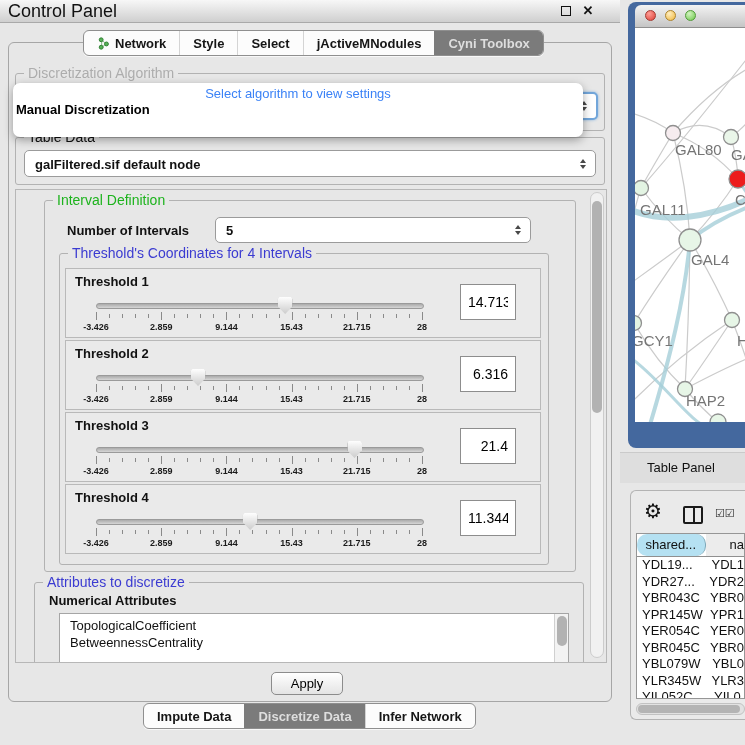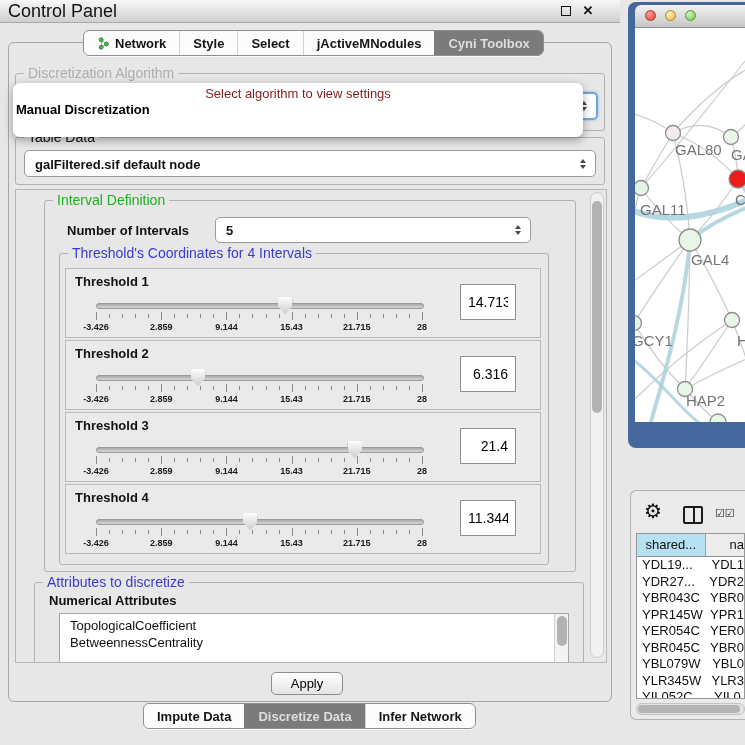--- a/index.html
+++ b/index.html
@@ -43,7 +43,7 @@
   .algo-combo{left:8px;top:18px;width:574px;height:28px;border:2px solid #72a6da;box-shadow:0 0 3px #86b4e0;}
   .popup{position:absolute;left:13px;top:83px;width:570px;height:54px;background:#fff;border-radius:7px;
          box-shadow:0 3px 10px rgba(0,0,0,.35);z-index:40;font-size:13px;}
-  .popup .hint{text-align:center;color:#7f1d1d;padding-top:3px;height:16px;line-height:16px;}
+  .popup .hint{text-align:center;color:#3b82f6;padding-top:3px;height:16px;line-height:16px;}
   .popup .opt{padding-left:3px;height:16px;line-height:16px;color:#000;}
   .popup .opt.b{font-weight:bold;}
   .td-group{left:6px;top:94px;width:590px;height:48px;}

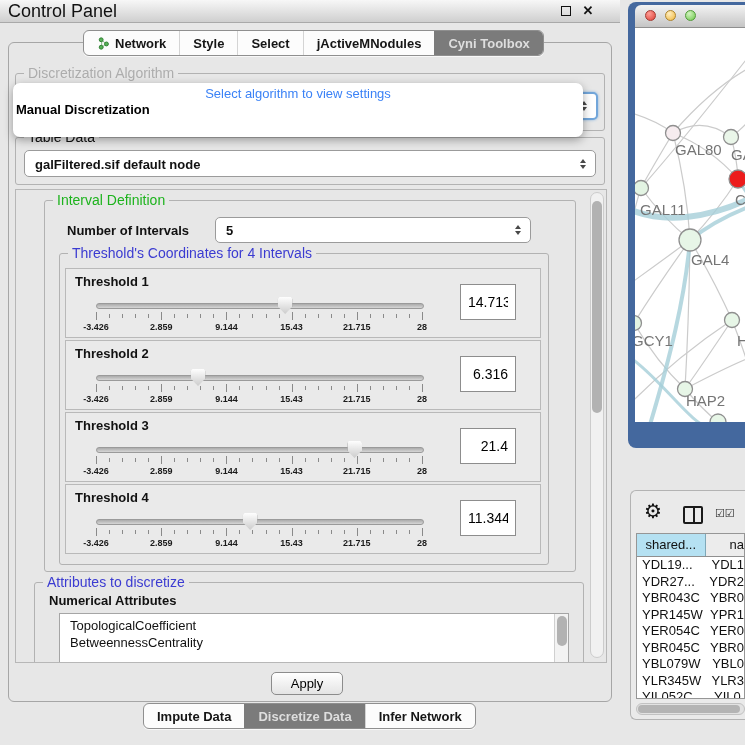--- a/index.html
+++ b/index.html
@@ -464,6 +464,9 @@
     </div>
   </div>
 
+  <div class="tp-bar">
+    <span>Table Panel</span>
+  </div>
   <div class="tablepanel">
     <span class="gear">⚙</span>
     <span class="splitcol">

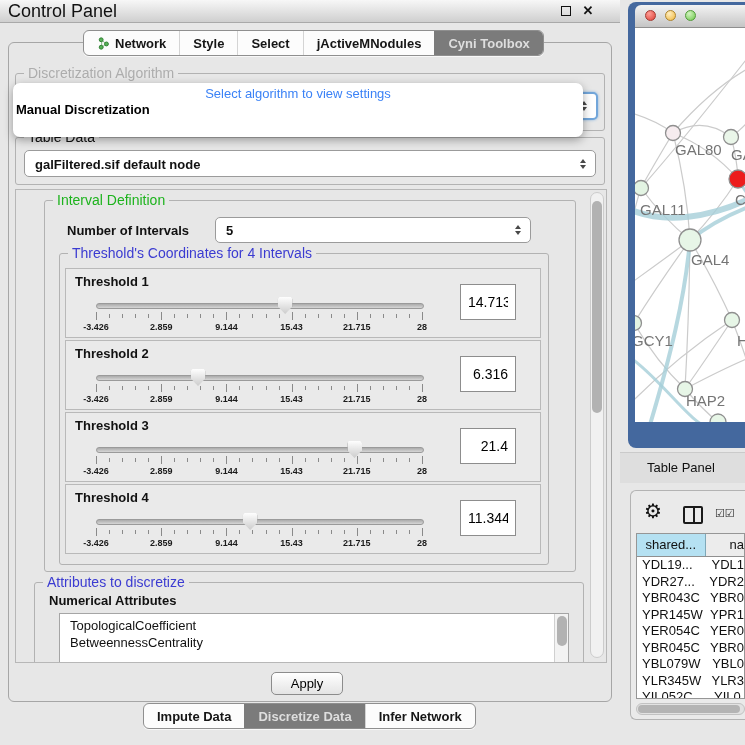--- a/index.html
+++ b/index.html
@@ -110,7 +110,7 @@
   .datatable{position:absolute;left:5px;top:42px;width:109px;height:166px;background:#fff;
              border:1px solid #969696;overflow:hidden;box-sizing:border-box;}
   .thead{display:flex;height:22px;border-bottom:1px solid #8f8f8f;font-size:13px;}
-  .th.c1{width:72px;background:#b5e1f2;border-right:1px solid #7fa8b8;text-align:center;line-height:22px;box-sizing:border-box;}
+  .th.c1{width:72px;background:#b5e1f2;border-right:1px solid #7fa8b8;text-align:center;line-height:22px;box-sizing:border-box;border-radius:10px;}
   .th.c2{flex:1;background:#ececec;padding-left:24px;line-height:22px;white-space:nowrap;}
   .tr{display:flex;height:16.5px;line-height:16.5px;font-size:13px;}
   .td.c1{width:73px;padding-left:5px;box-sizing:border-box;white-space:nowrap;}

